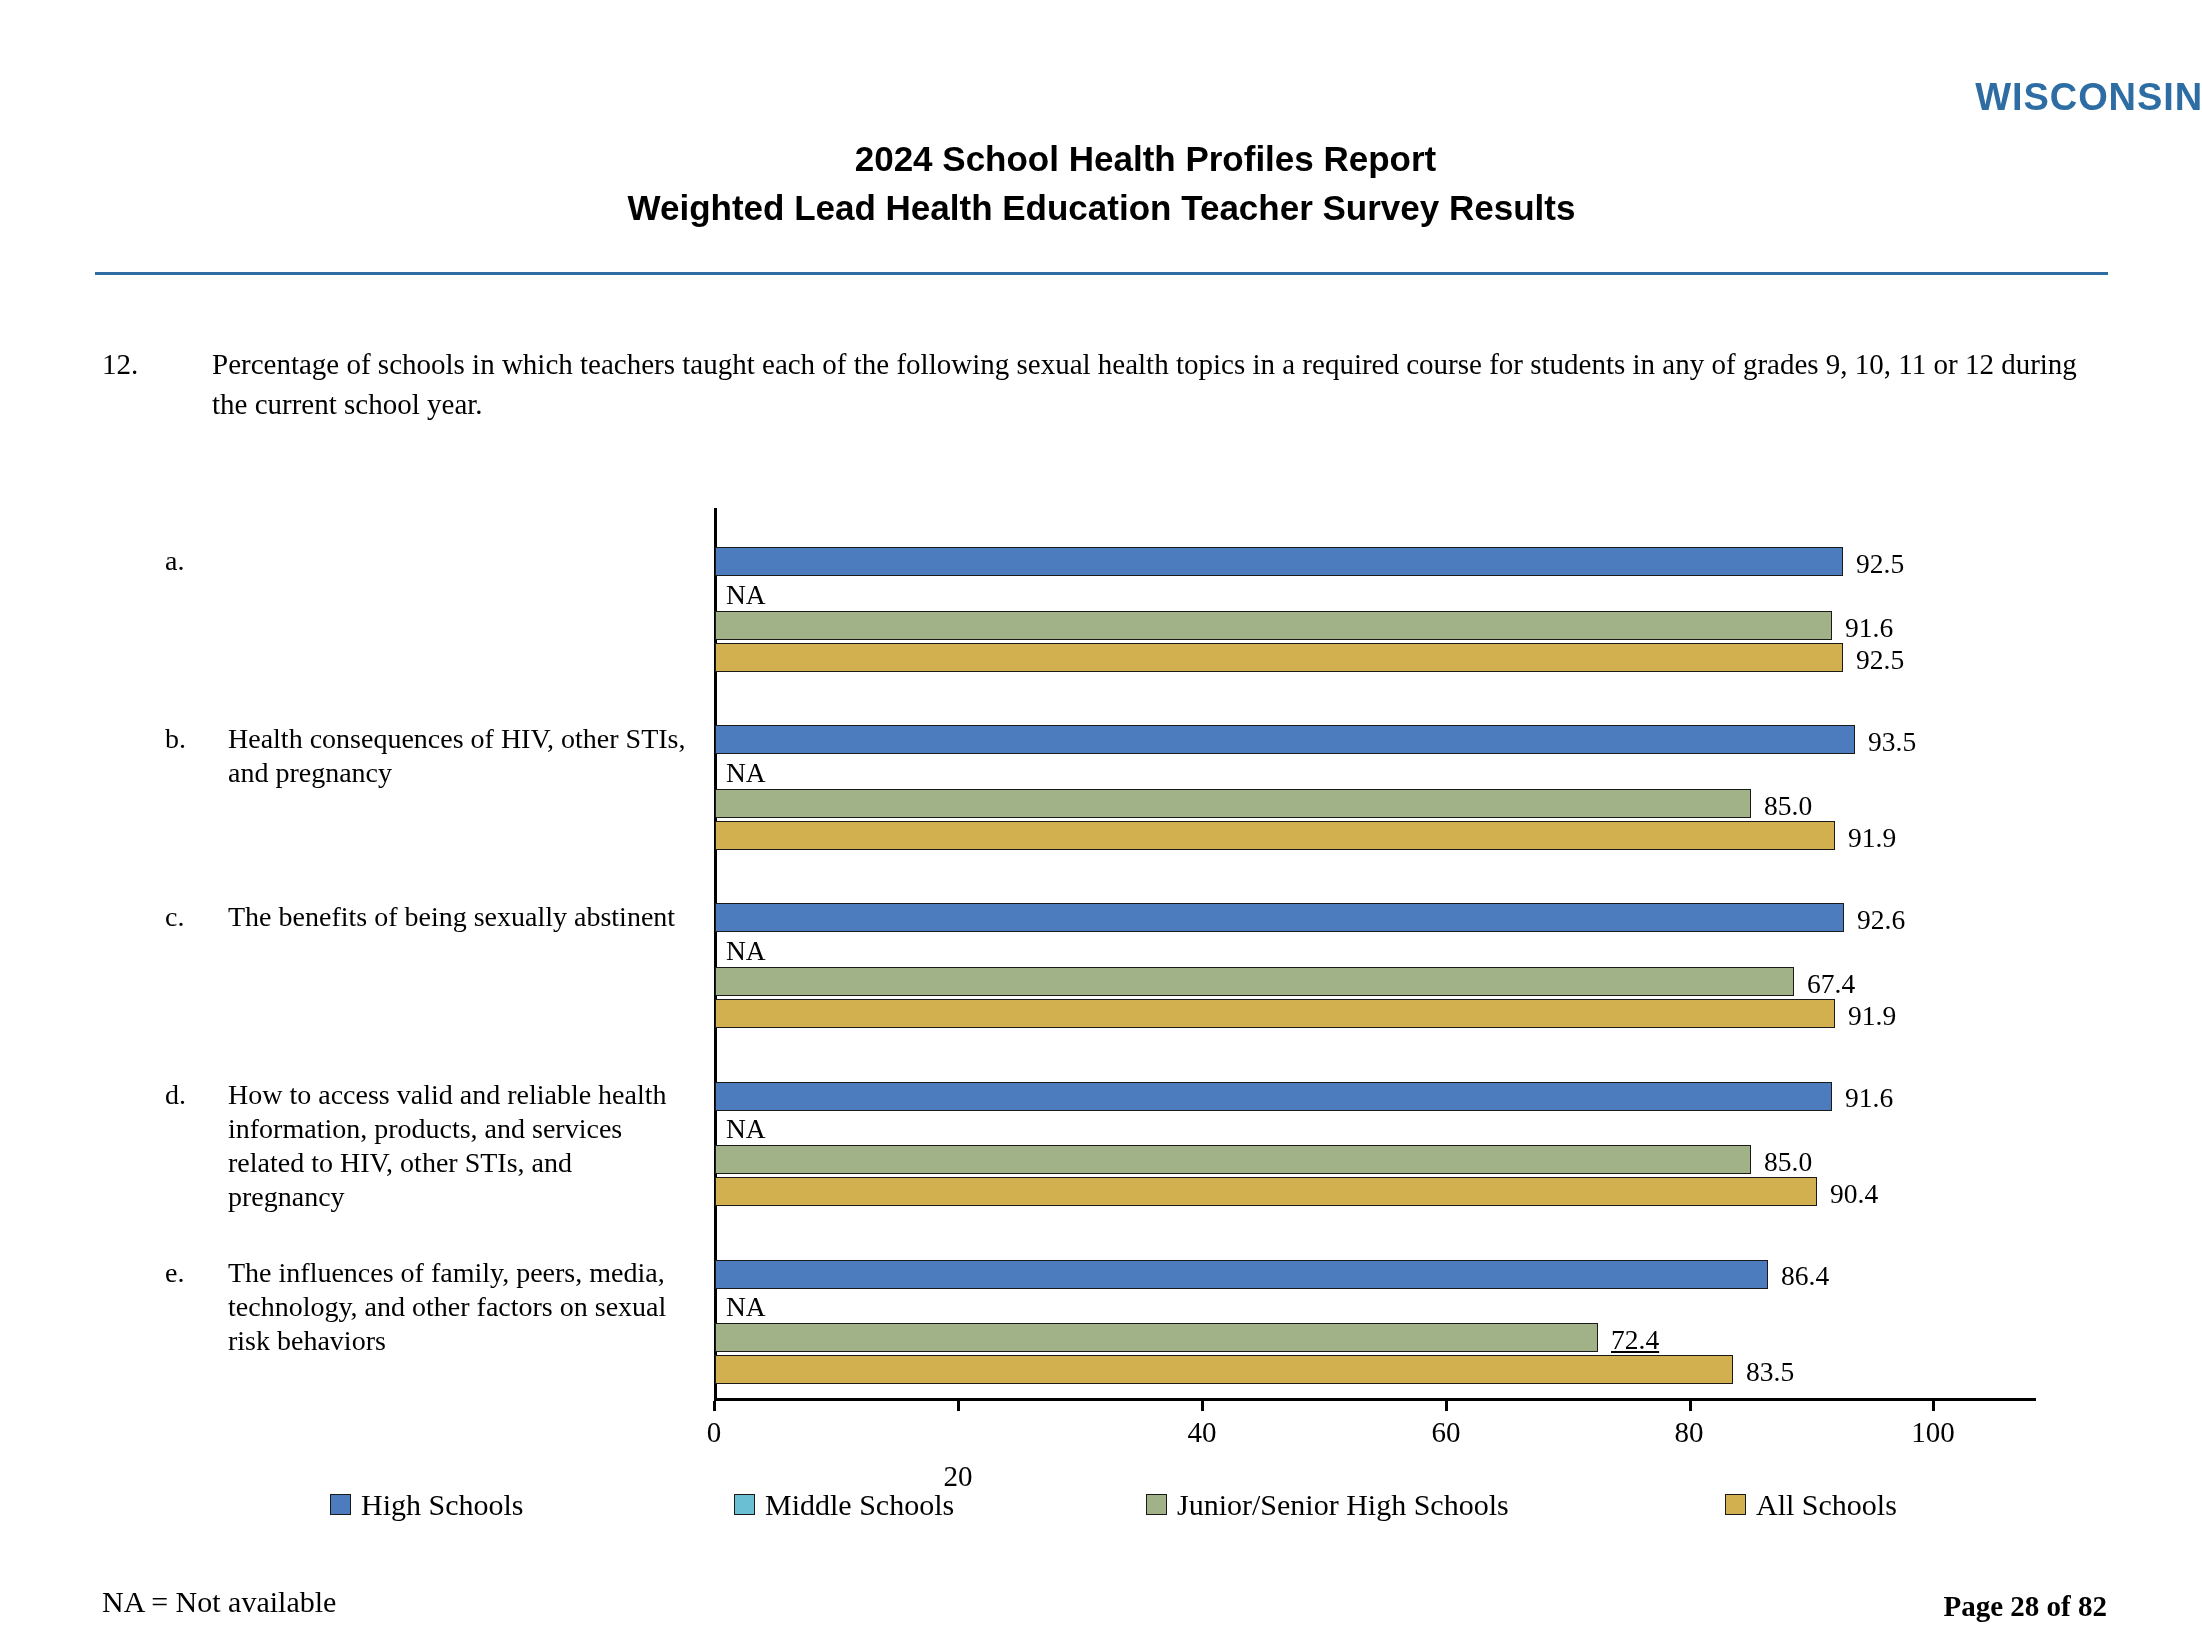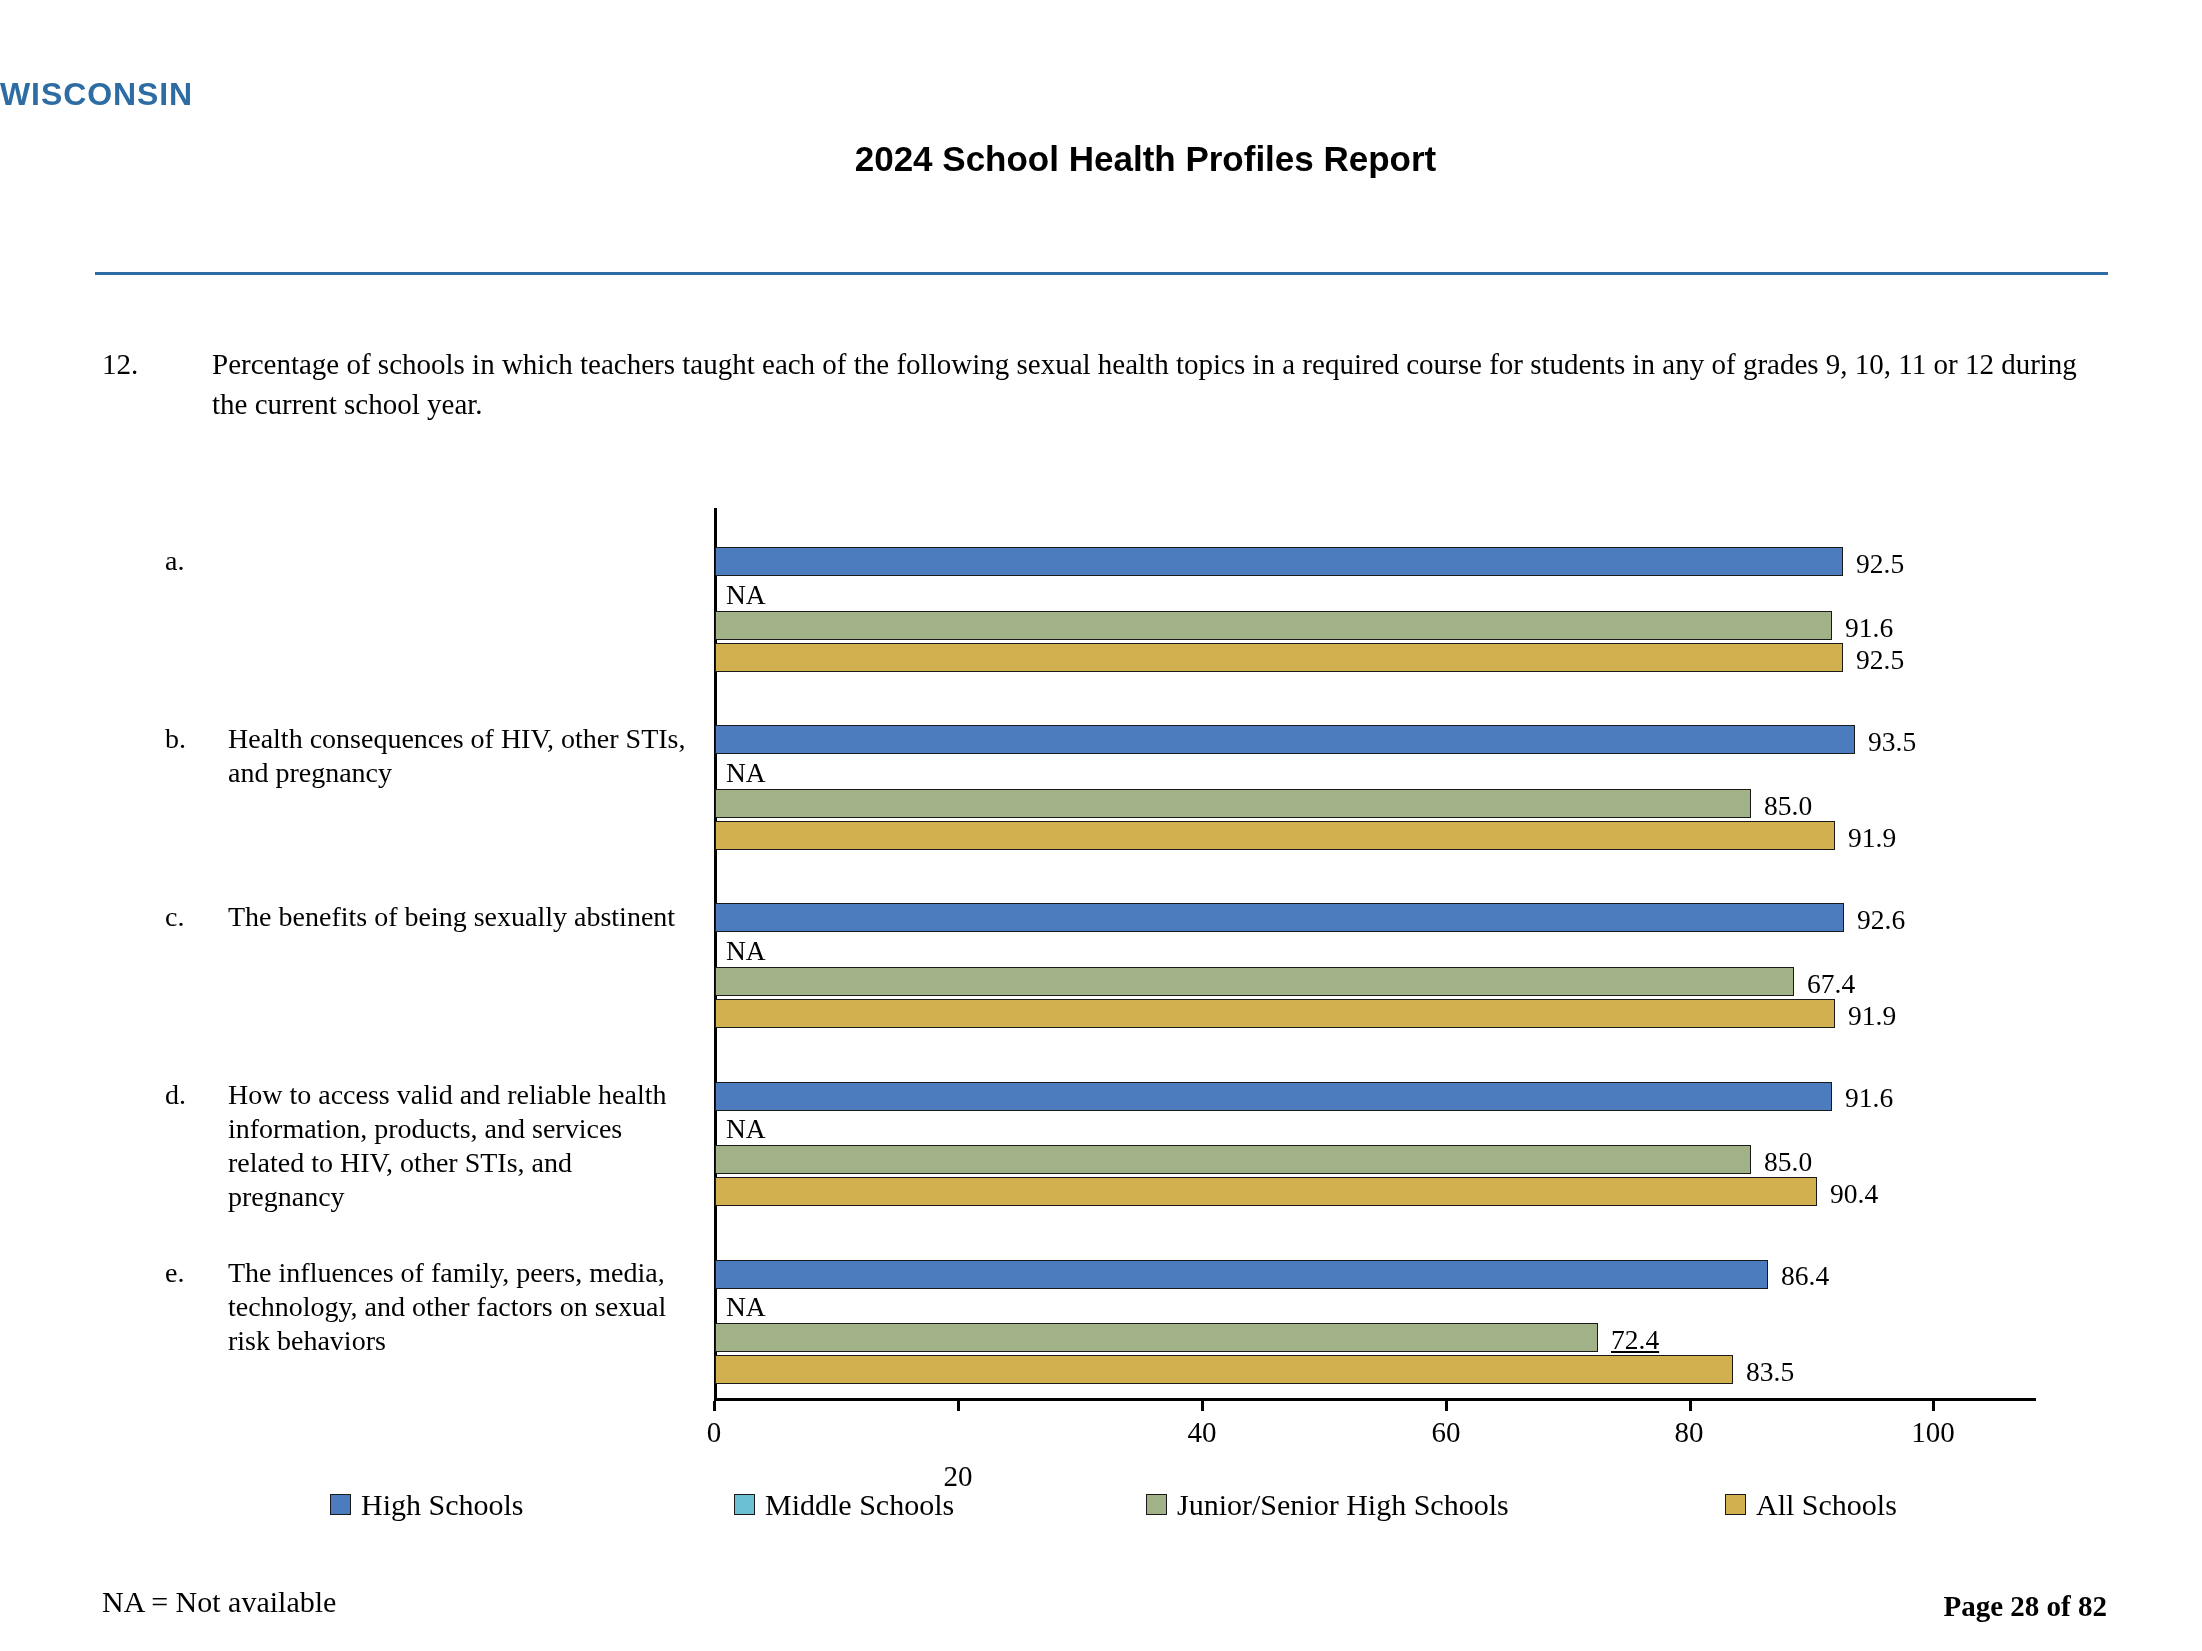--- a/index.html
+++ b/index.html
@@ -13,9 +13,9 @@
   }
   .state-title{
     position:absolute;top:76px;left:0;width:2203px;
-    text-align:left;
+    text-align:right;
     font-family:"Liberation Sans", sans-serif;
-    font-weight:bold;font-size:32px;
+    font-weight:bold;font-size:38px;
     color:#2E6DA4;
     letter-spacing:0.9px;
   }

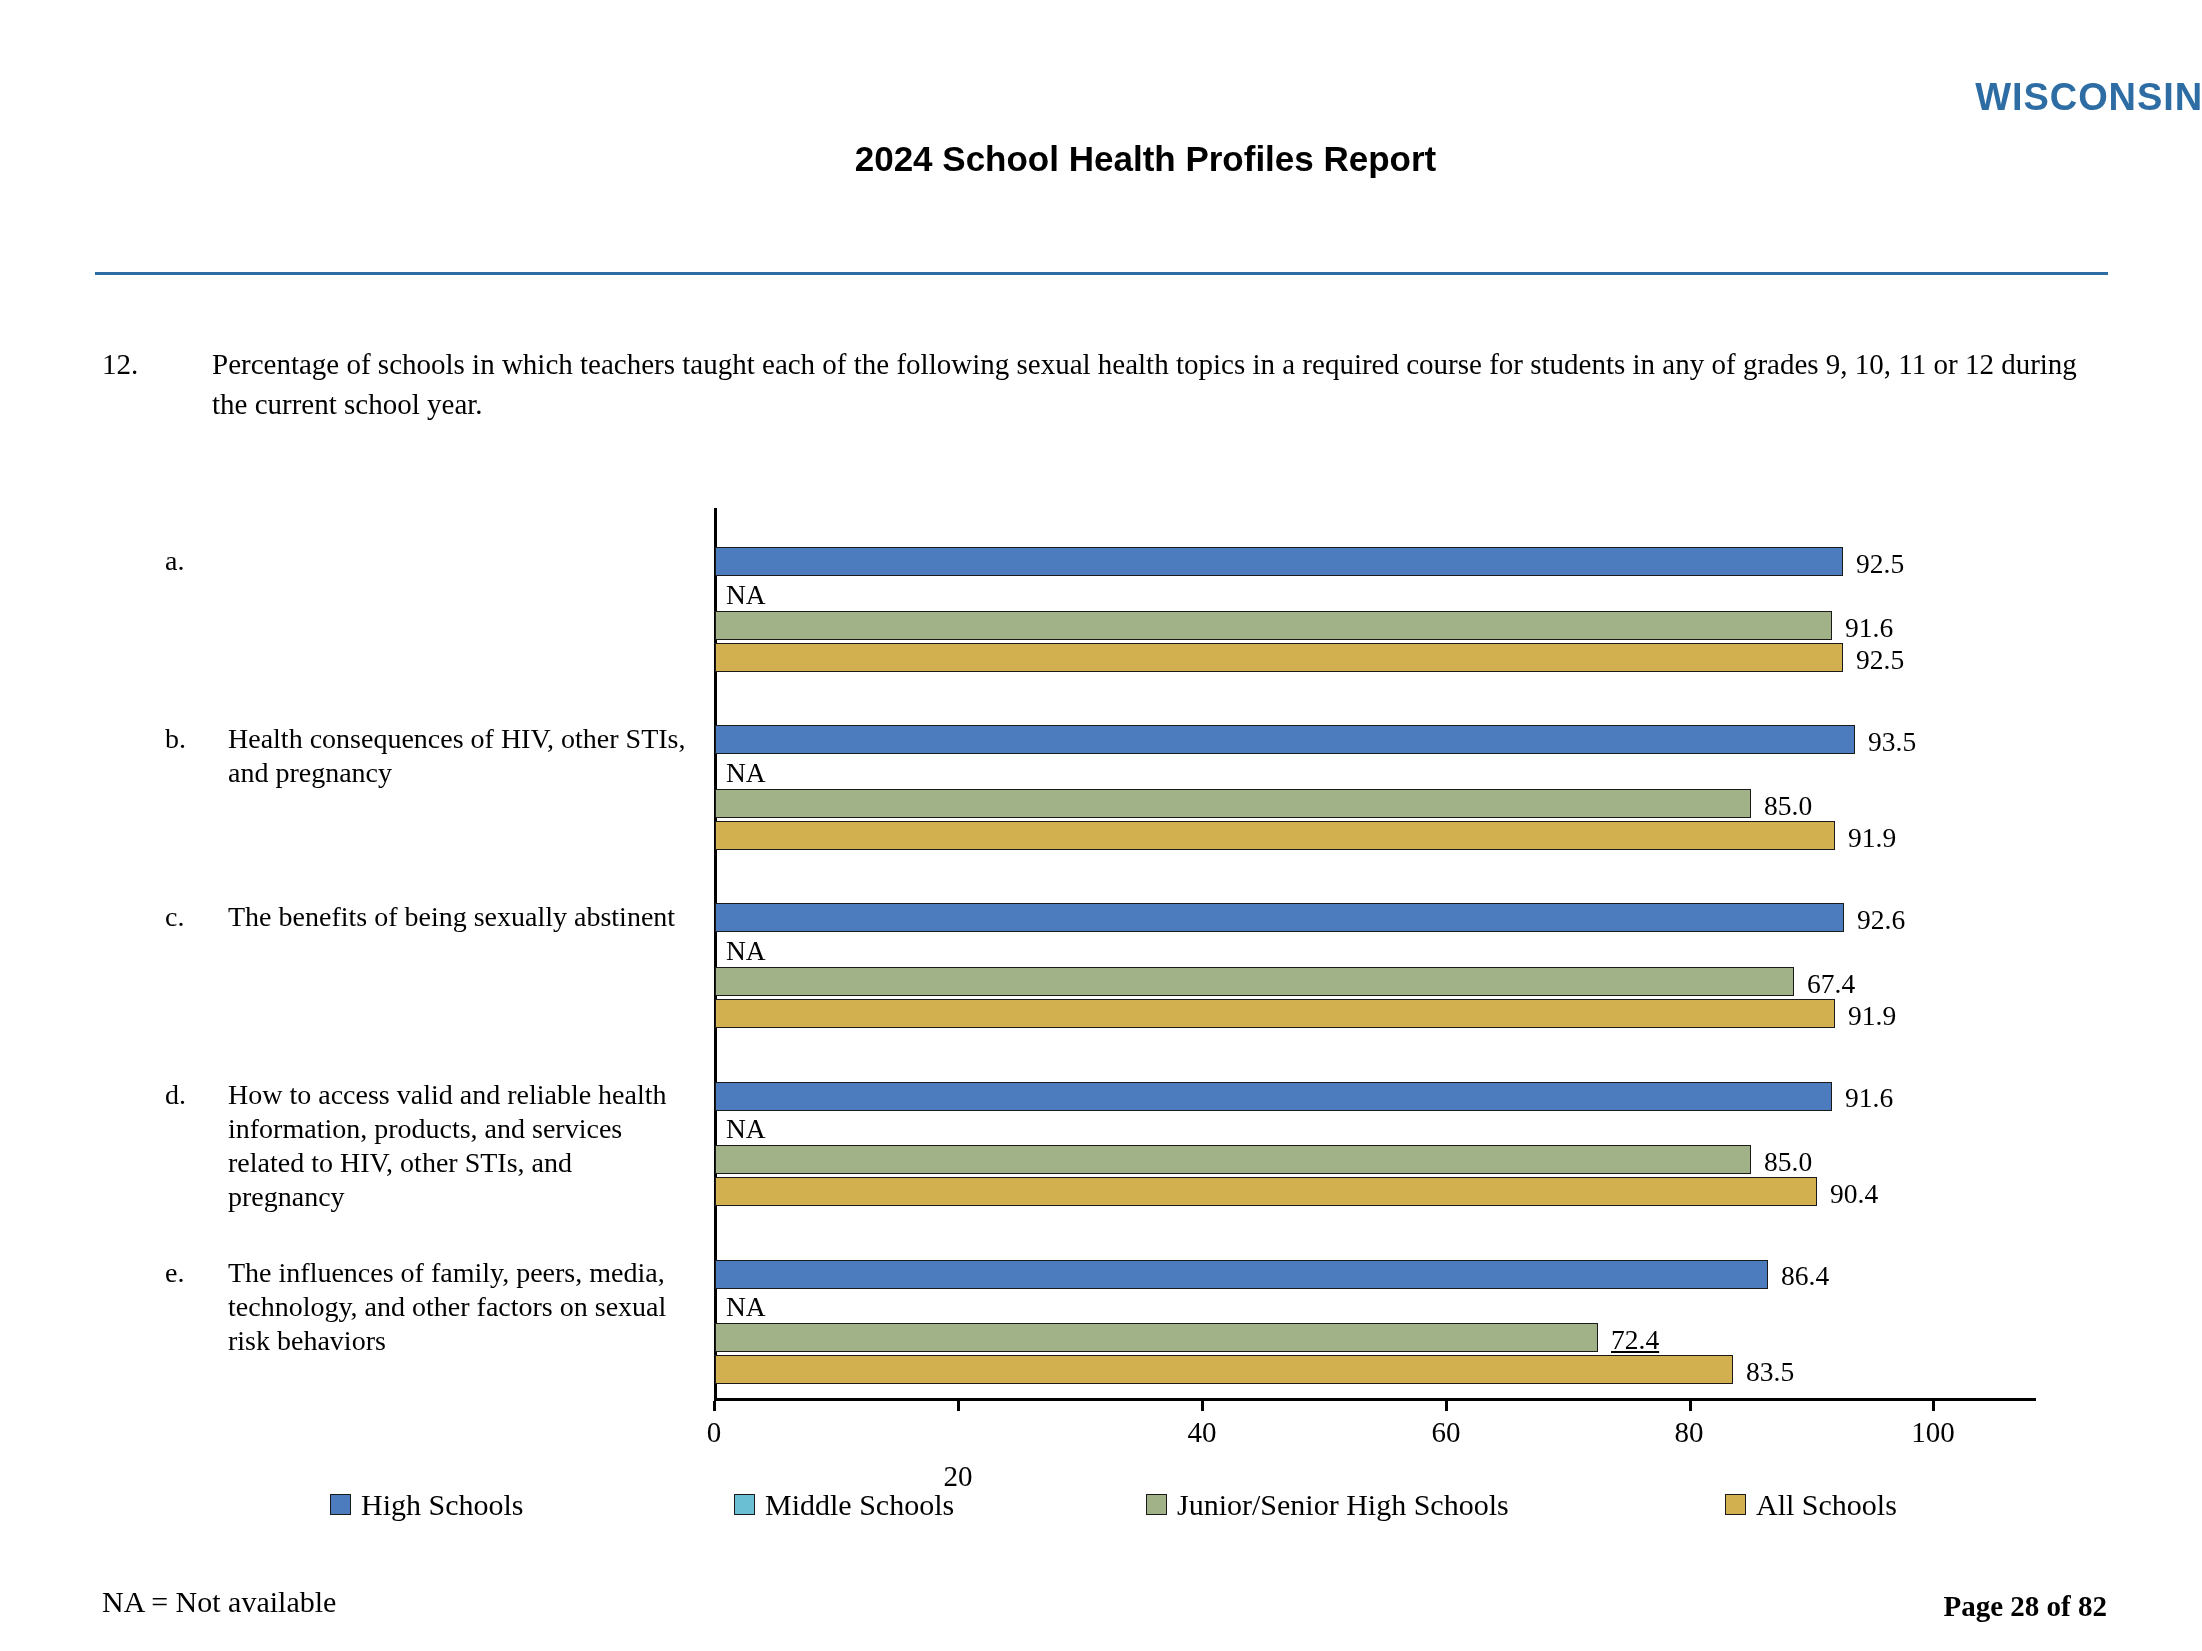--- a/index.html
+++ b/index.html
@@ -89,6 +89,7 @@
 
   <div class="state-title">WISCONSIN</div>
   <div class="report-title">2024 School Health Profiles Report</div>
+  <div class="report-subtitle">Weighted Lead Health Education Teacher Survey Results</div>
   <div class="rule"></div>
 
   <div class="question">

